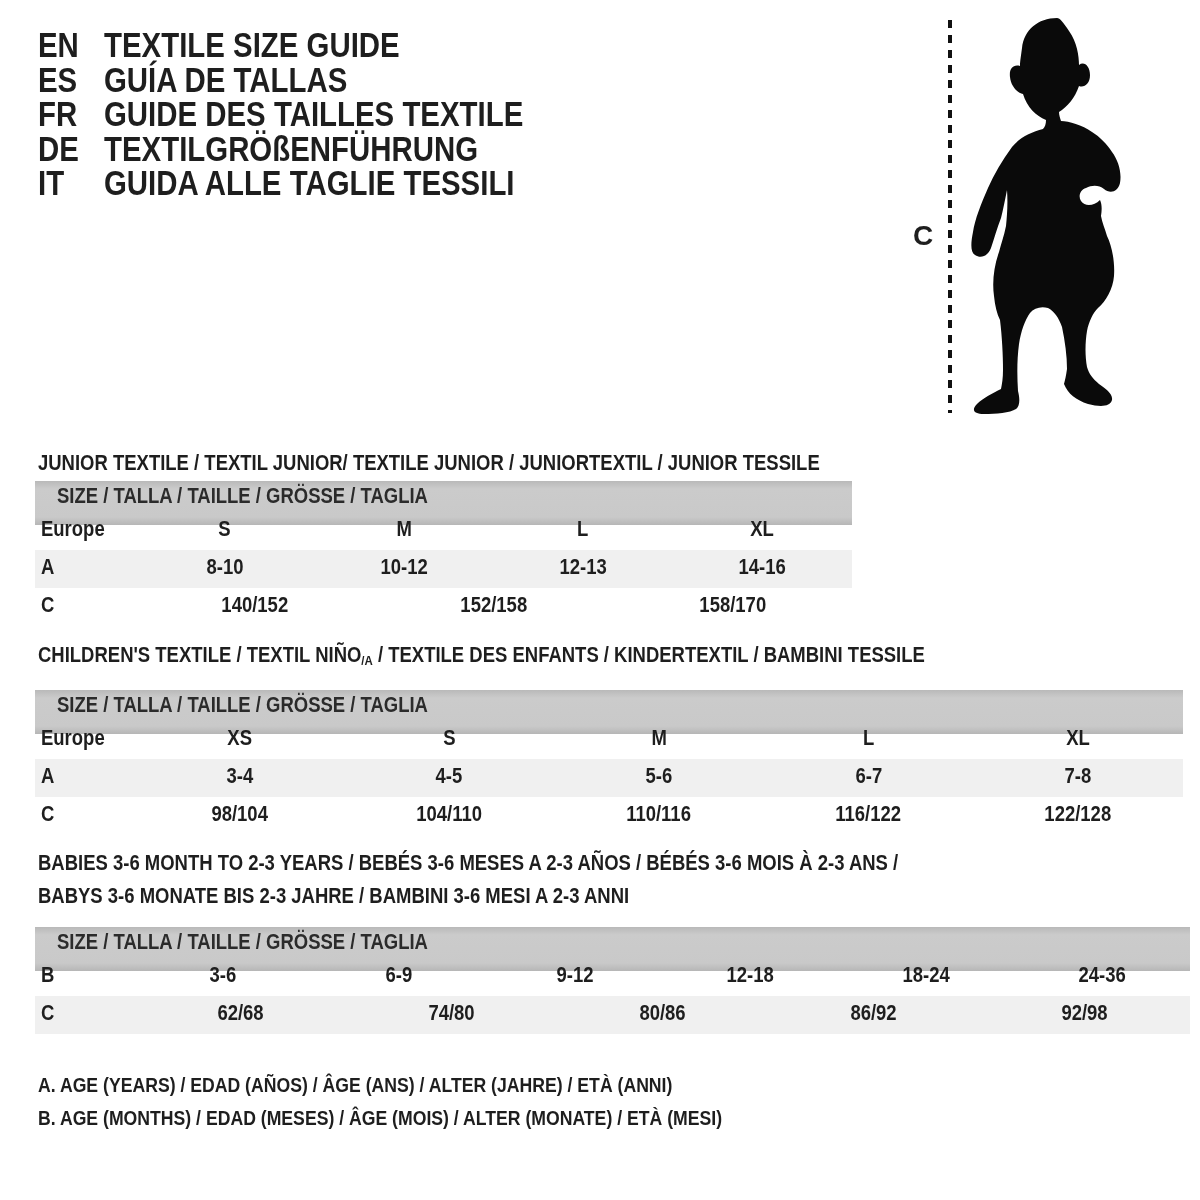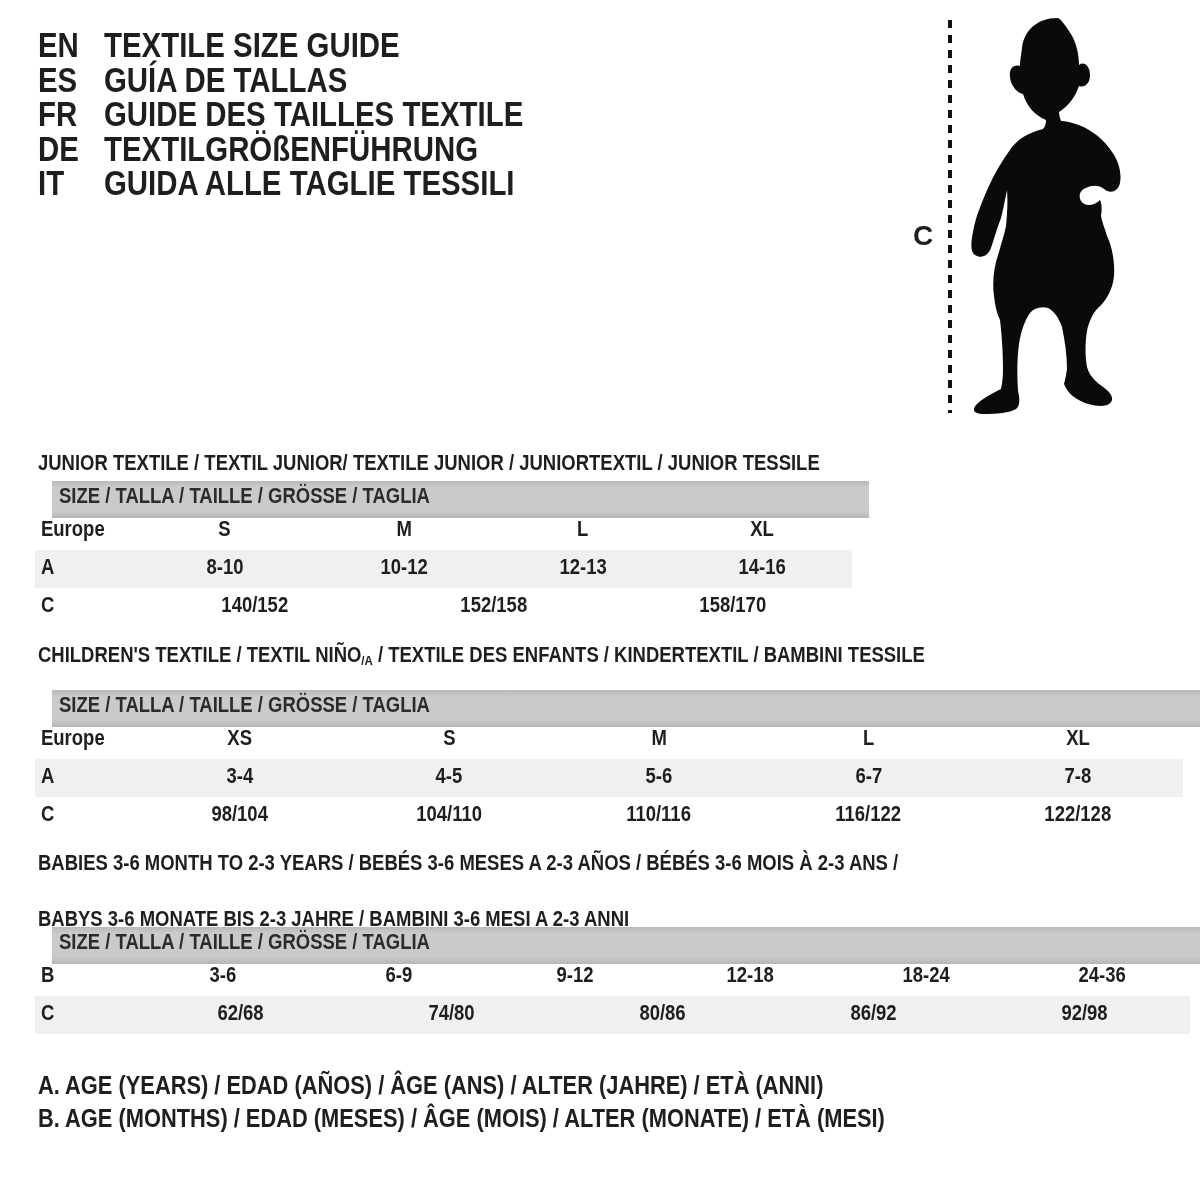--- a/index.html
+++ b/index.html
@@ -27,9 +27,9 @@
 
   
   .size-bar{
-    position:absolute;left:52px;height:37px;box-sizing:border-box;
+    position:absolute;left:35px;height:44px;box-sizing:border-box;
     background:linear-gradient(180deg,#b9b9b9 0,#cbcbcb 18%,#c9c9c9 82%,#b6b6b6 100%);
-    line-height:29px;padding-left:7px;font-size:22px;color:#2b2b2b;
+    line-height:29px;padding-left:22px;font-size:22px;color:#2b2b2b;
   }
   .size-table{position:absolute;left:35px;}
   .t-row{display:flex;height:38px;line-height:33px;font-size:22px;}

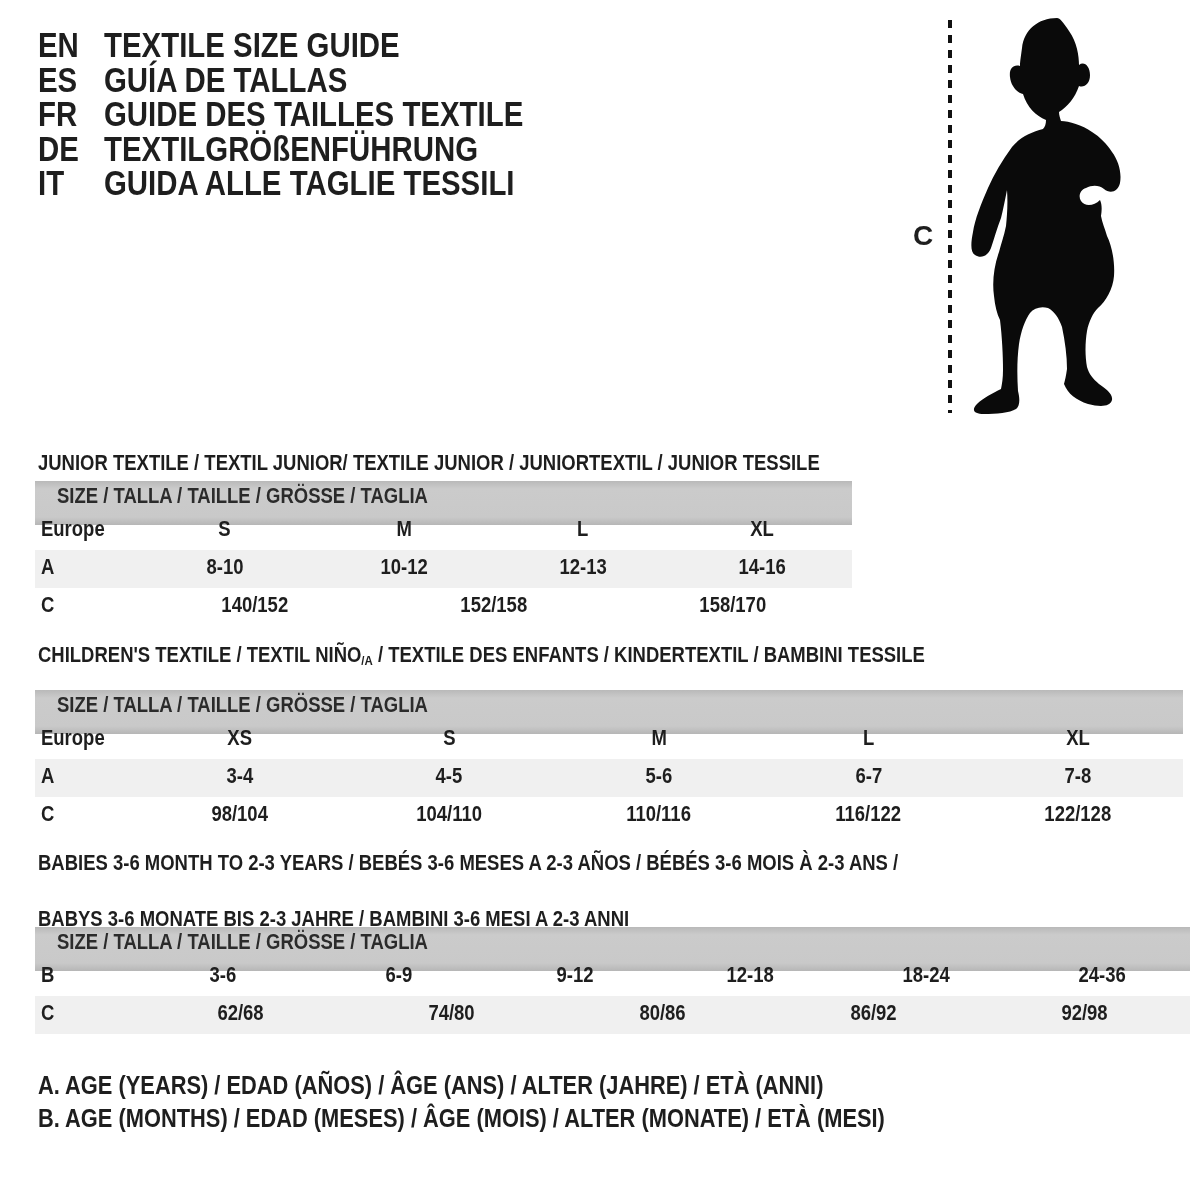--- a/index.html
+++ b/index.html
@@ -167,7 +167,7 @@
 <div class="sec-title" style="top:850px;">
   <span class="cx">BABIES 3-6 MONTH TO 2-3 YEARS / BEBÉS 3-6 MESES A 2-3 AÑOS / BÉBÉS 3-6 MOIS À 2-3 ANS /</span>
 </div>
-<div class="sec-title" style="top:883px;margin-top:23px;">
+<div class="sec-title" style="top:883px;">
   <span class="cx">BABYS 3-6 MONATE BIS 2-3 JAHRE / BAMBINI 3-6 MESI A 2-3 ANNI</span>
 </div>
 <div class="size-bar" style="top:927px;width:1155px;">

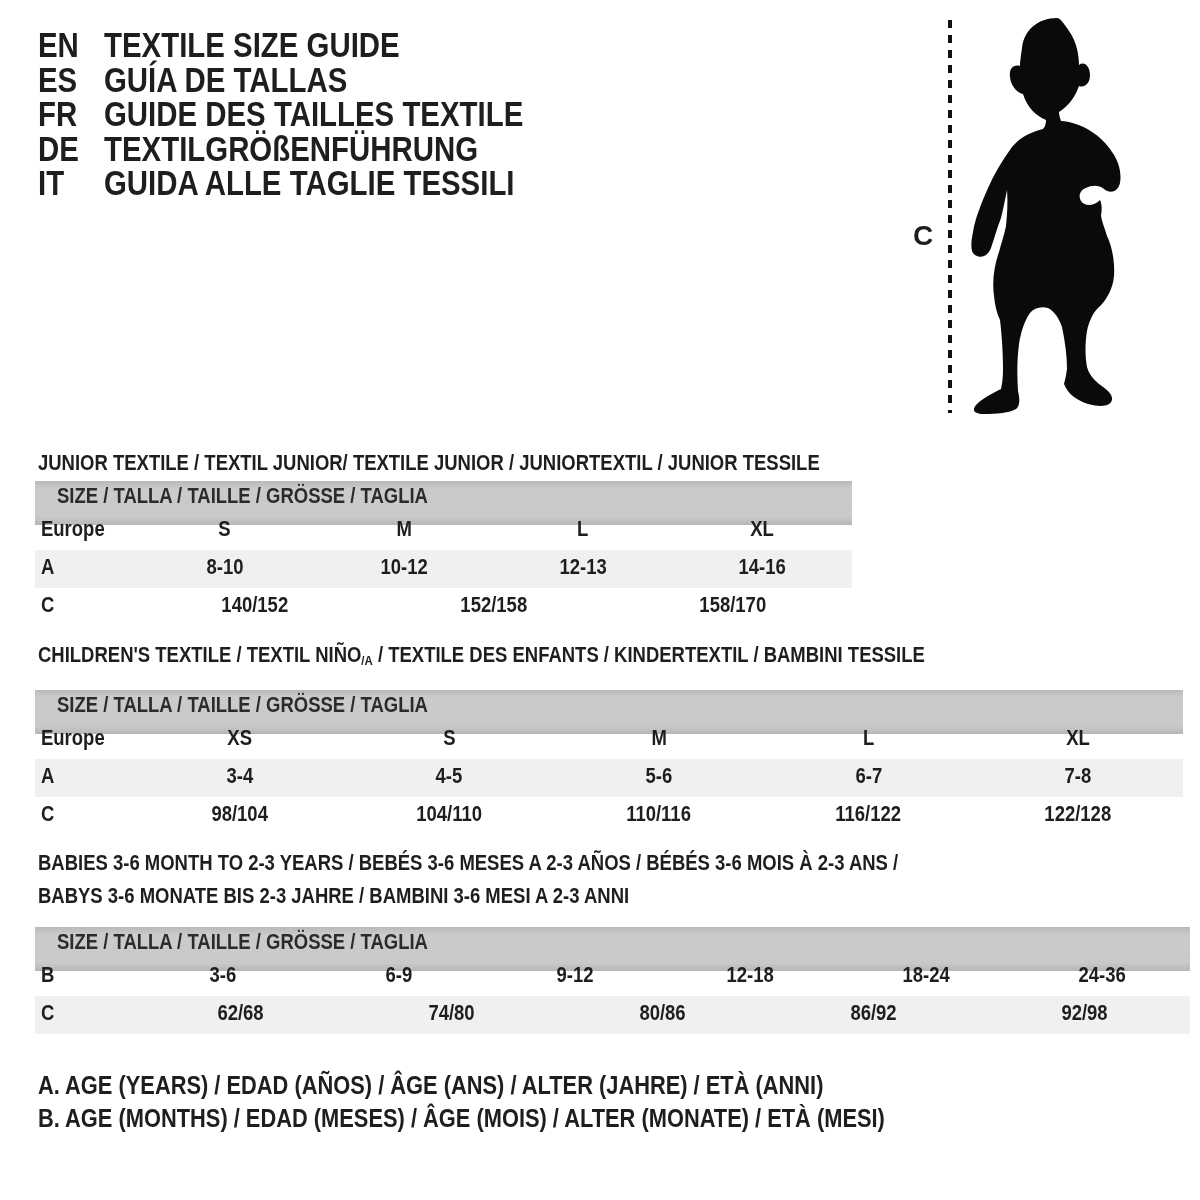--- a/index.html
+++ b/index.html
@@ -38,7 +38,7 @@
   .t-cell{flex:1 1 0;text-align:center;}
 
   
-  .legend{position:absolute;left:38px;top:1069px;font-size:26px;line-height:32.7px;}
+  .legend{position:absolute;left:38px;top:1069px;font-size:21px;line-height:32.7px;}
 </style>
 </head>
 <body>

